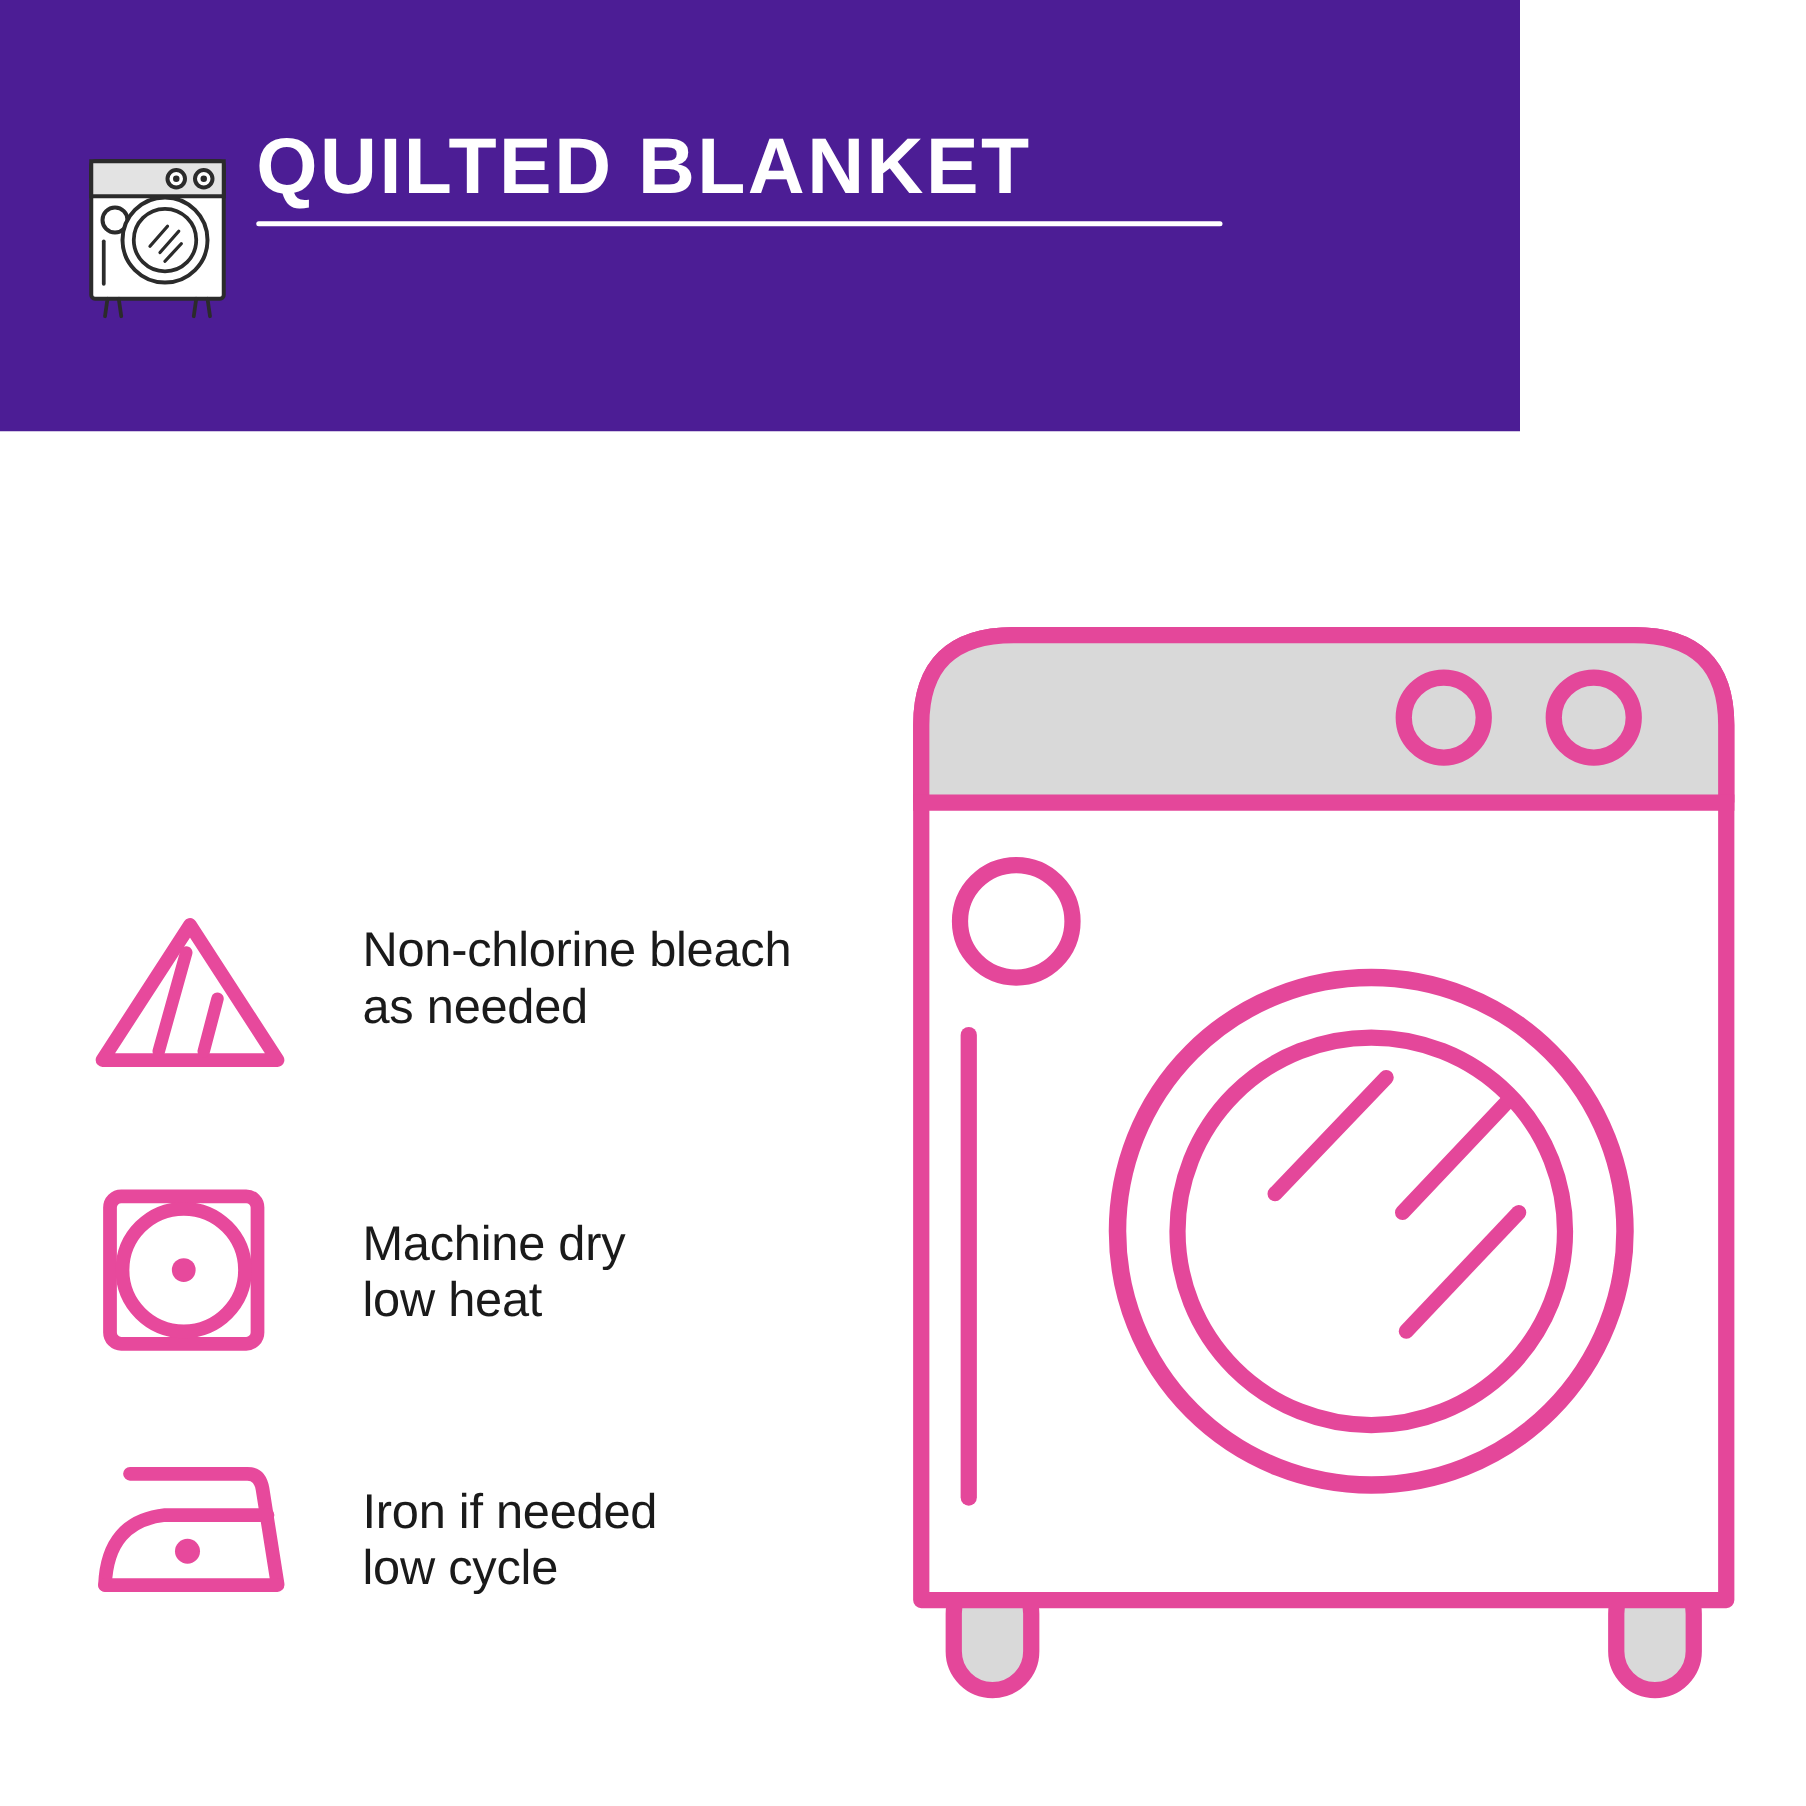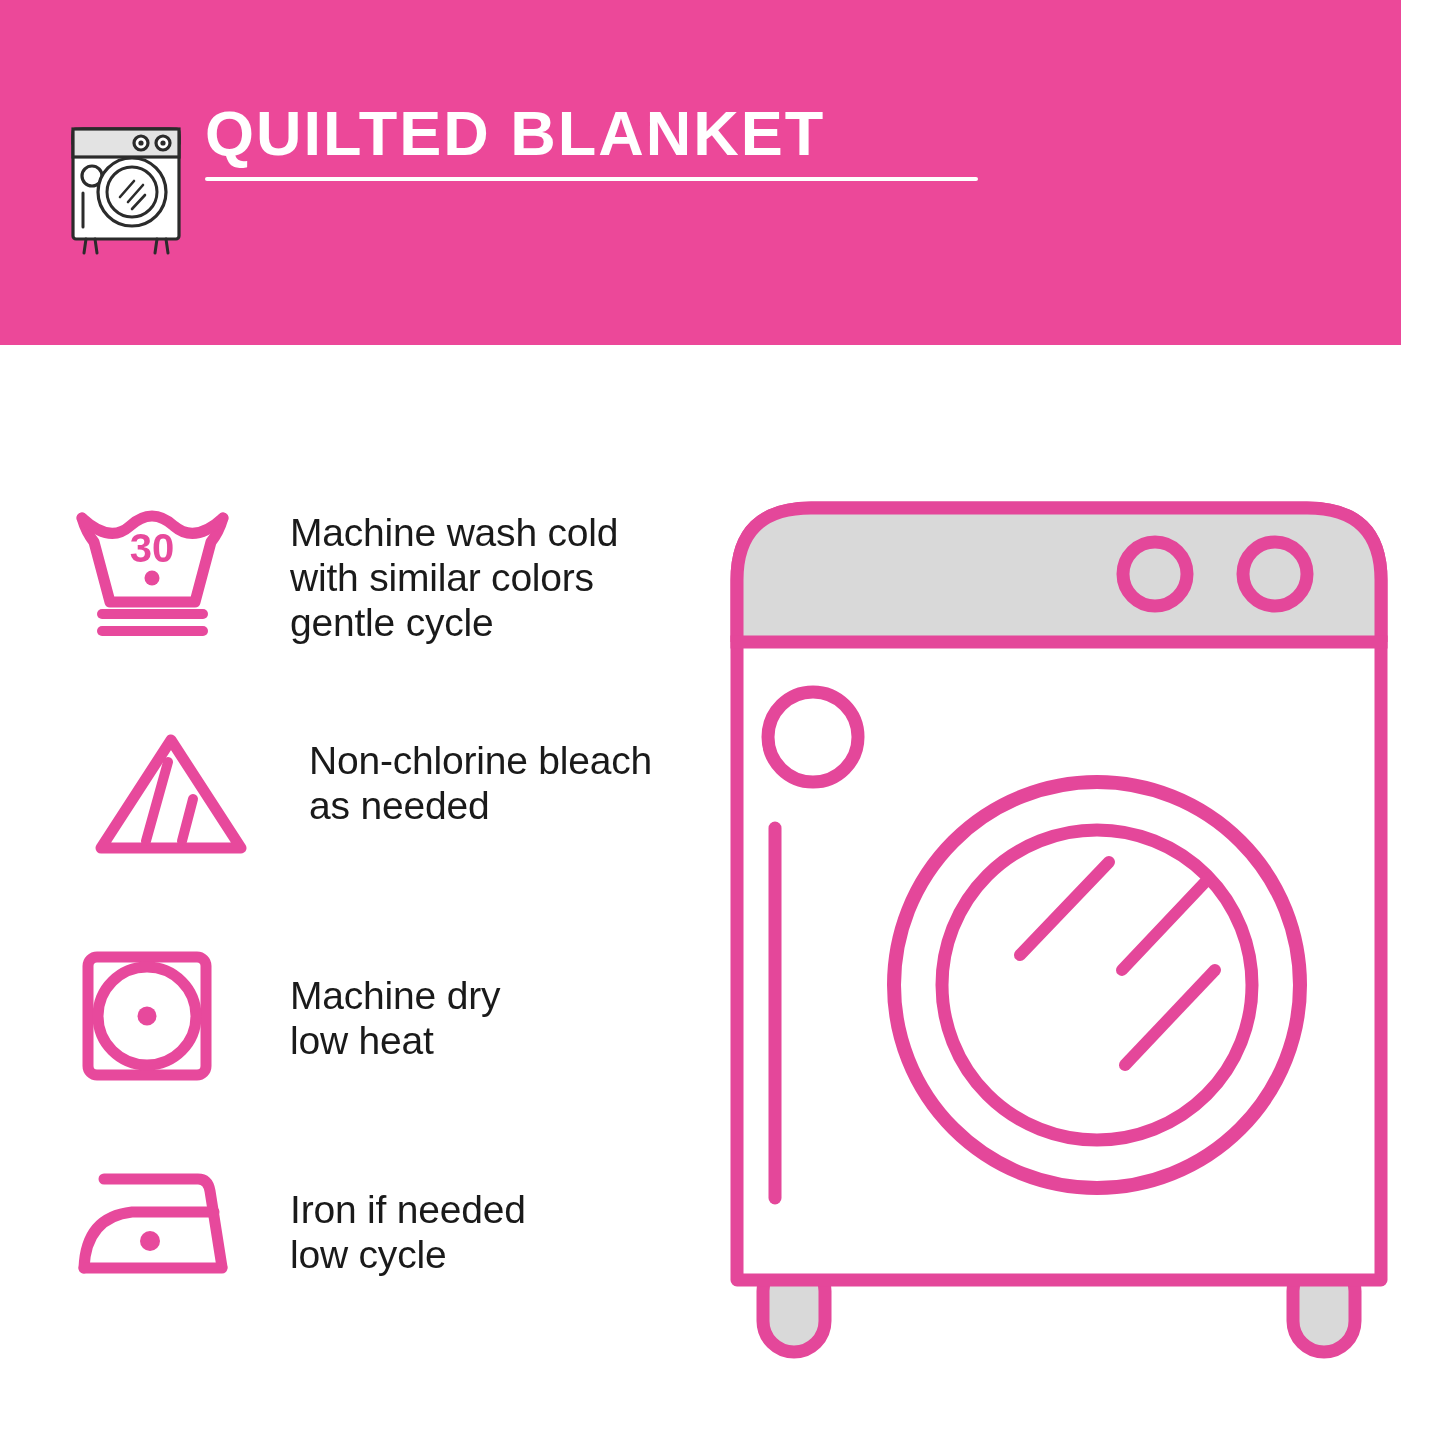--- a/index.html
+++ b/index.html
@@ -15,8 +15,8 @@
   #header-band {
     position:absolute;
     left:0; top:0;
-    width:1401px; height:345px;
-    background:#ec4899;
+    width:1216px; height:345px;
+    background:#4c1d95;
   }
   #header-logo {
     position:absolute;

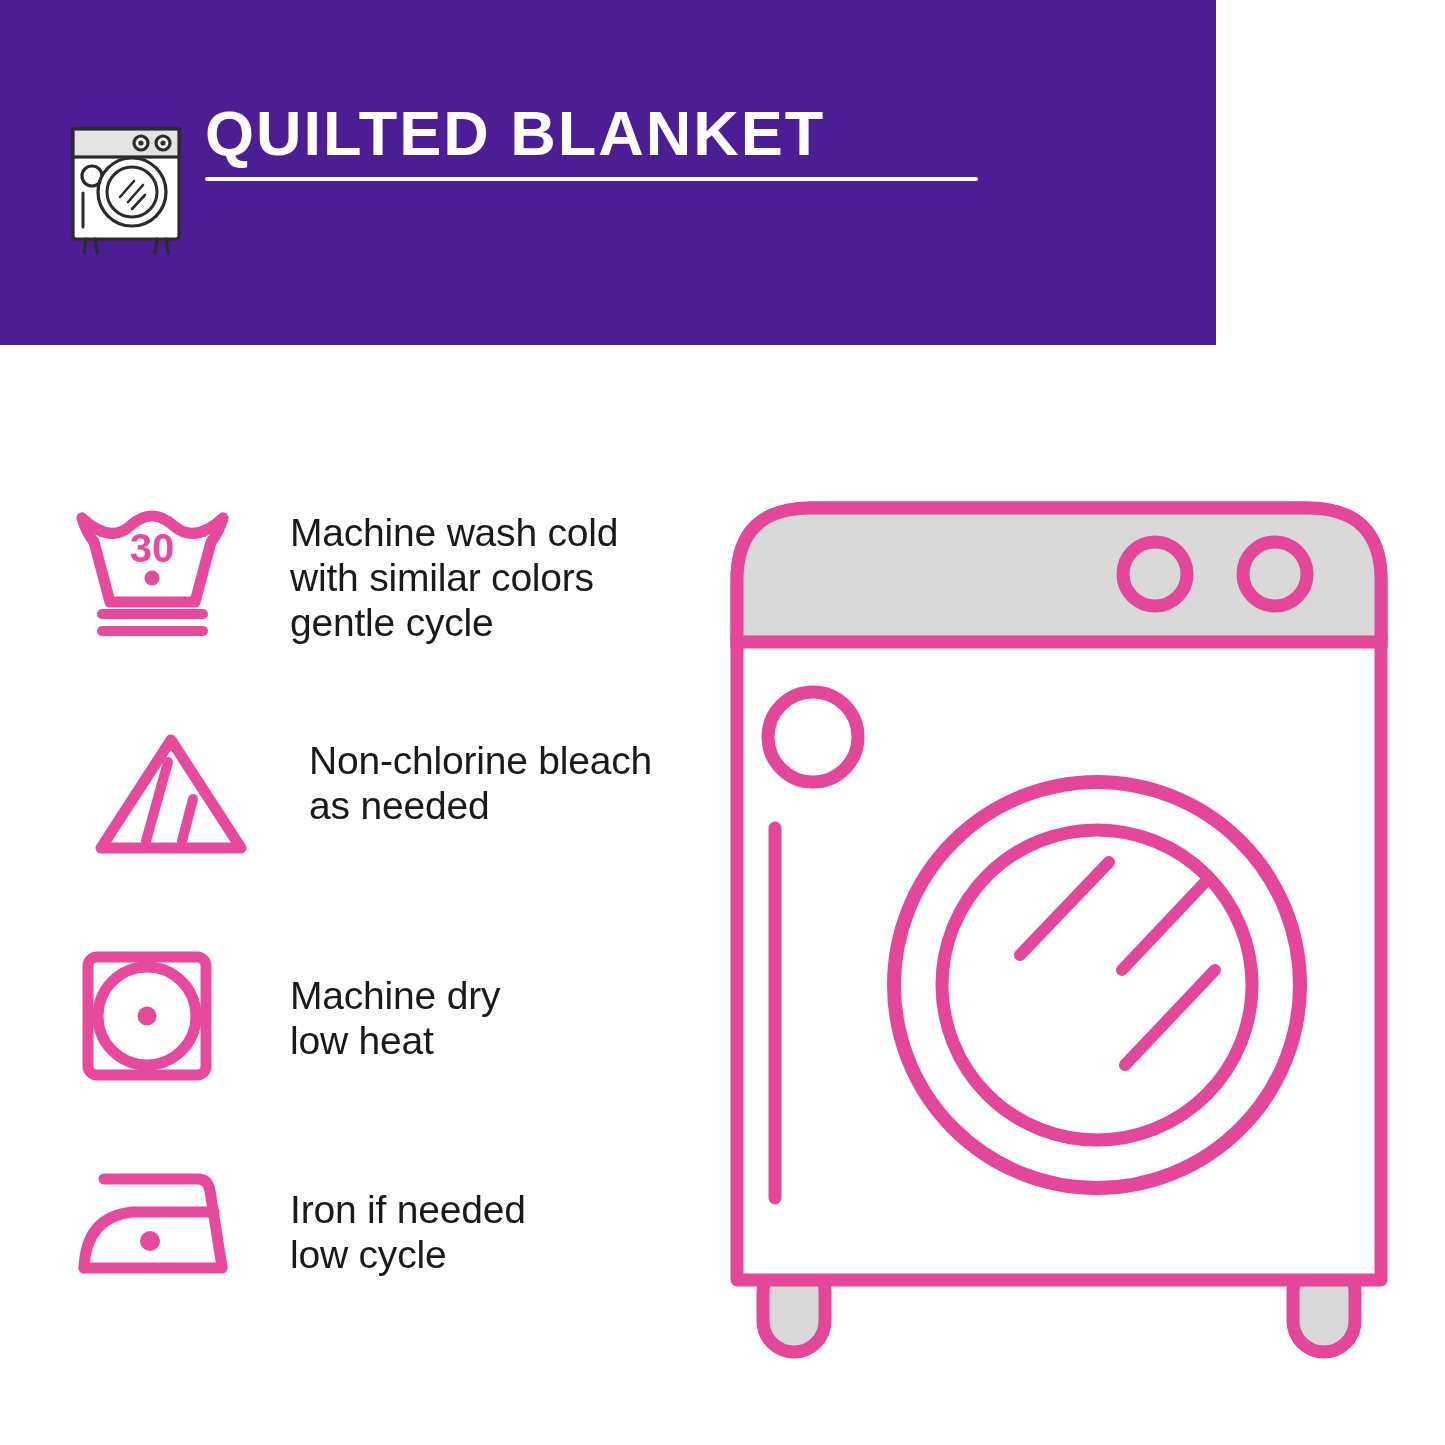--- a/index.html
+++ b/index.html
@@ -143,25 +143,6 @@
 
 <div id="care-list">
 
-  <div class="care-row" id="row-wash">
-    <div class="care-icon" id="icon-wash">
-      <svg width="165" height="140" viewBox="0 0 165 140">
-
-        <path d="M12 18 Q16 32 24 42 L40 102 L125 102 L141 42 Q149 32 153 18" fill="none" stroke="#e7499c" stroke-width="11" stroke-linecap="round" stroke-linejoin="round"></path>
-        <path d="M12 18 Q40 44 60 26 Q82 6 104 26 Q125 44 153 18" fill="none" stroke="#e7499c" stroke-width="11" stroke-linecap="round" stroke-linejoin="round"></path>
-
-        <text x="82" y="62" text-anchor="middle" font-family="Liberation Sans, sans-serif" font-size="40" font-weight="bold" fill="#e7499c">30</text>
-
-        <circle cx="82" cy="78" r="7.5" fill="#e7499c"></circle>
-
-        <line x1="32" y1="114" x2="133" y2="114" stroke="#e7499c" stroke-width="10" stroke-linecap="round"></line>
-        <line x1="32" y1="131" x2="133" y2="131" stroke="#e7499c" stroke-width="10" stroke-linecap="round"></line>
-      </svg>
-    </div>
-    <div class="care-text" id="text-wash">Machine wash cold
-with similar colors
-gentle cycle</div>
-  </div>
 
   <div class="care-row" id="row-bleach">
     <div class="care-icon" id="icon-bleach">

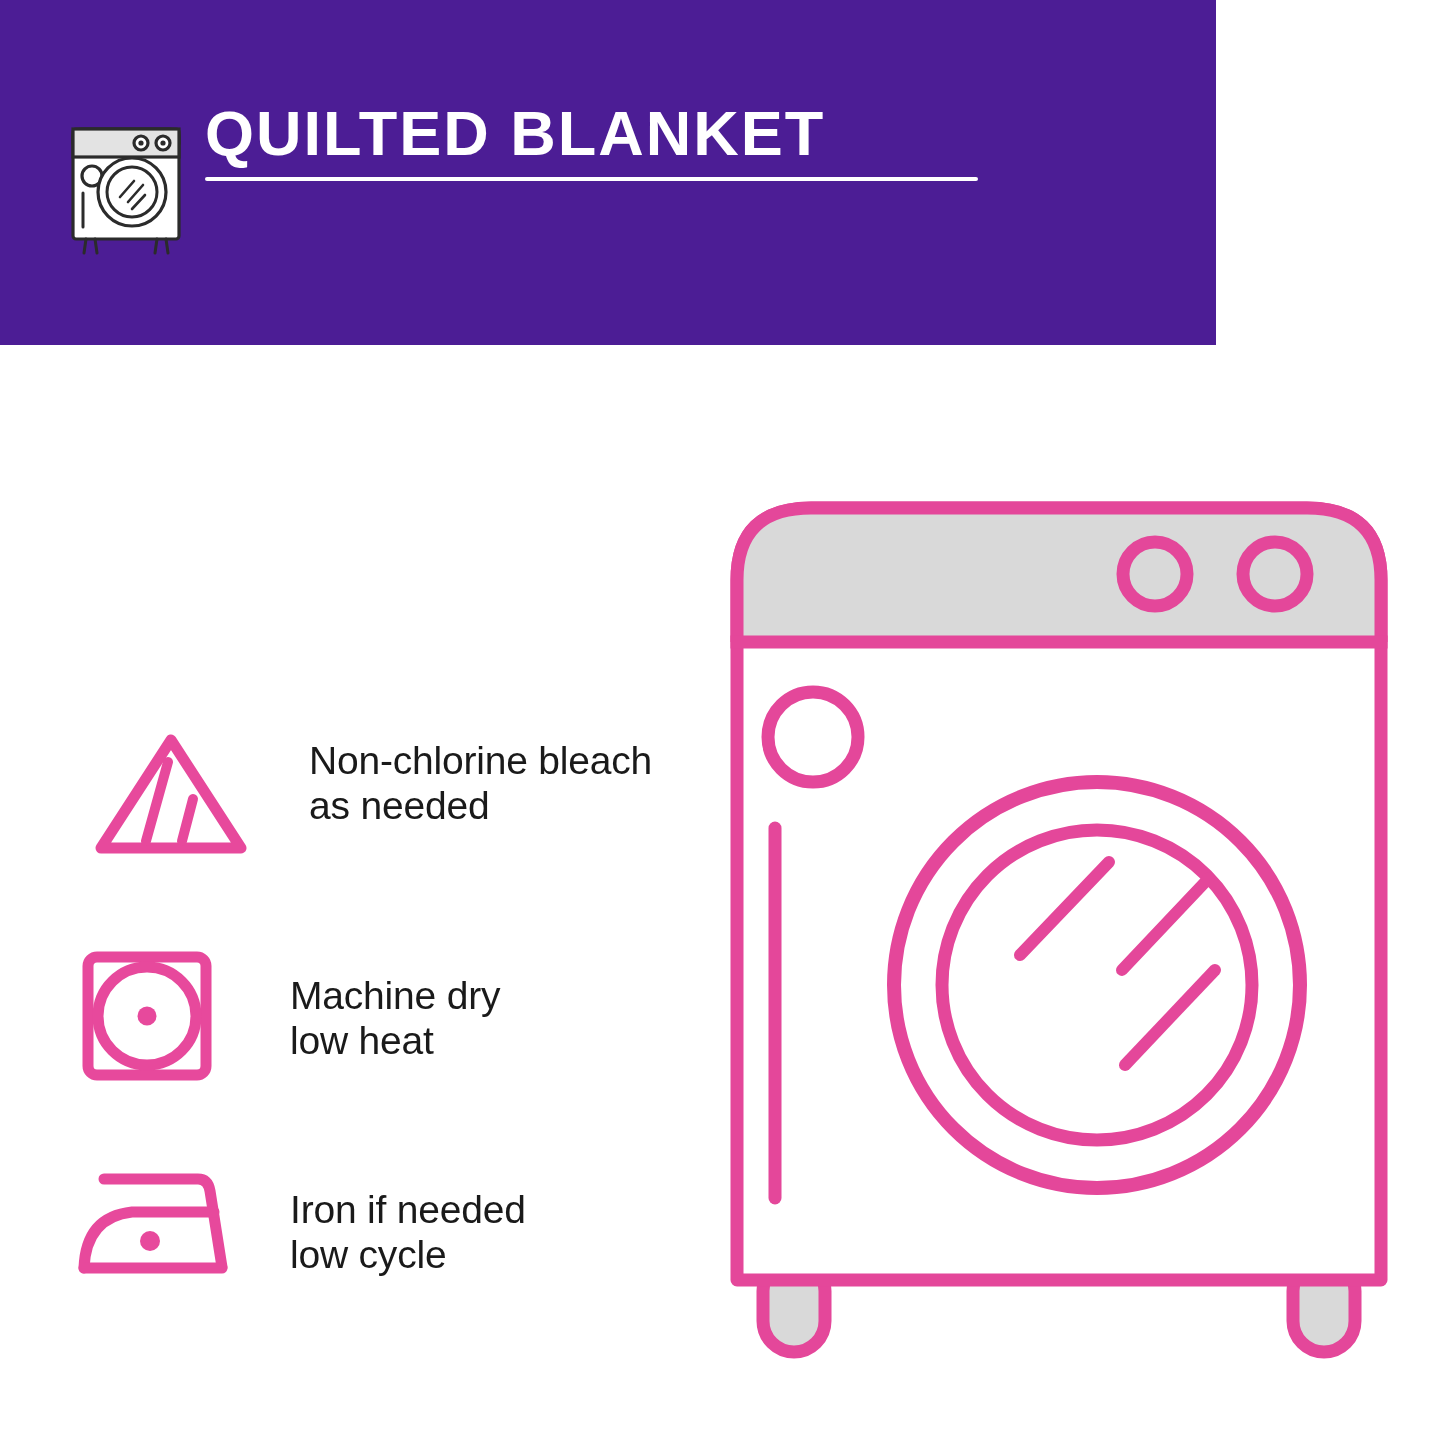--- a/index.html
+++ b/index.html
@@ -78,7 +78,7 @@
   }
 
   #row-wash   { top:155px; height:180px; }
-  #row-bleach { top:375px; height:160px;margin-left:19px; }
+  #row-bleach { top:375px; height:160px; }
   #row-dry    { top:600px; height:160px; }
   #row-iron   { top:810px; height:160px; }
 

